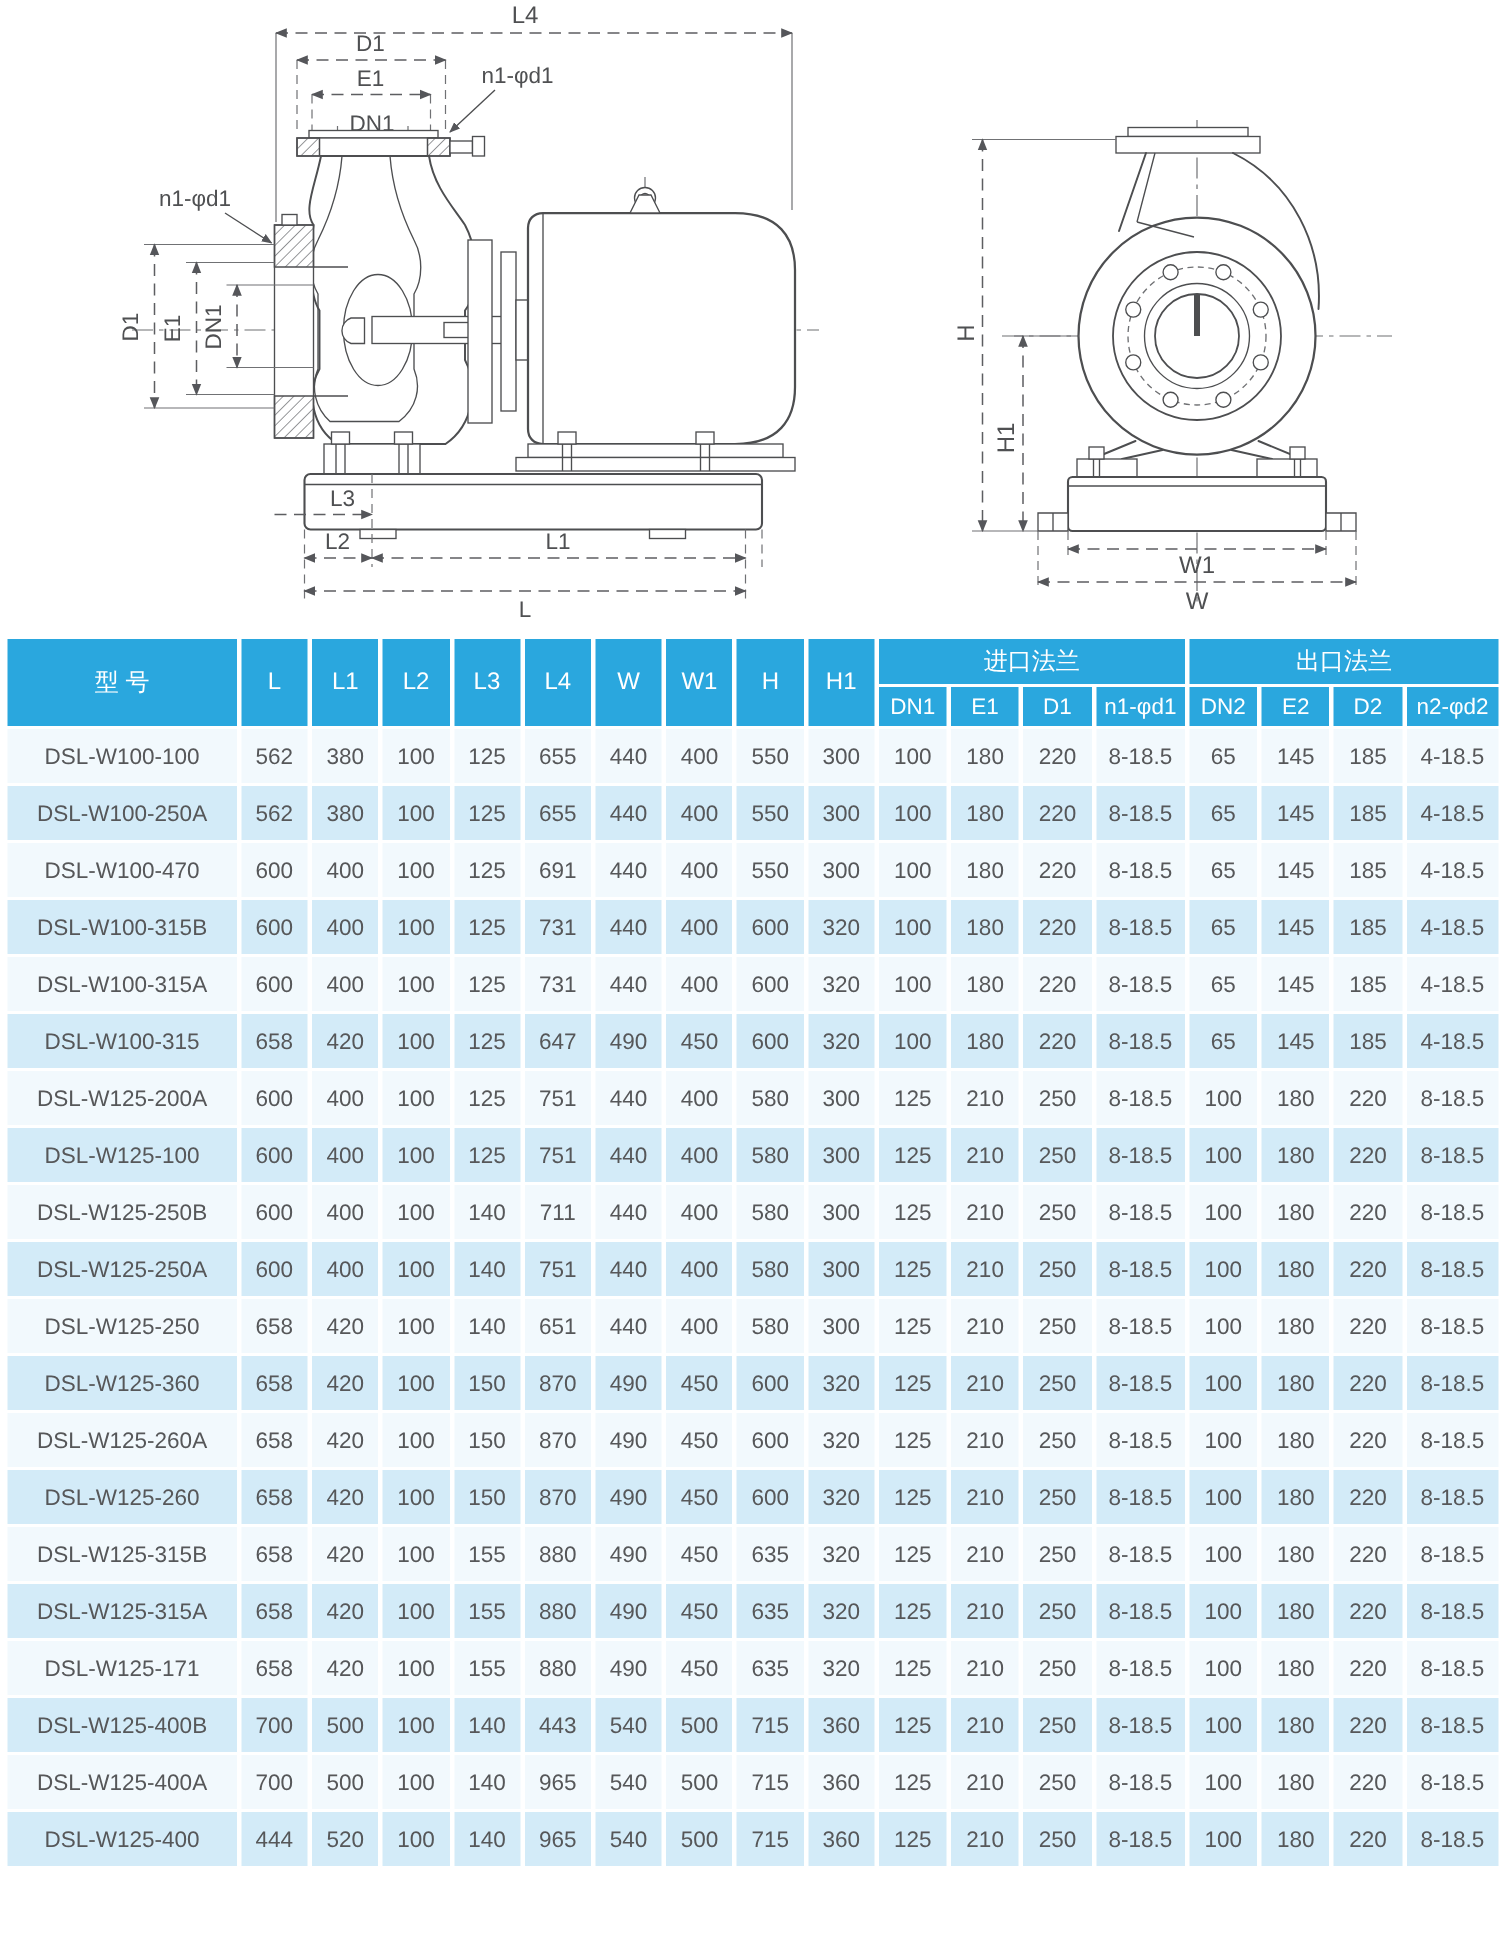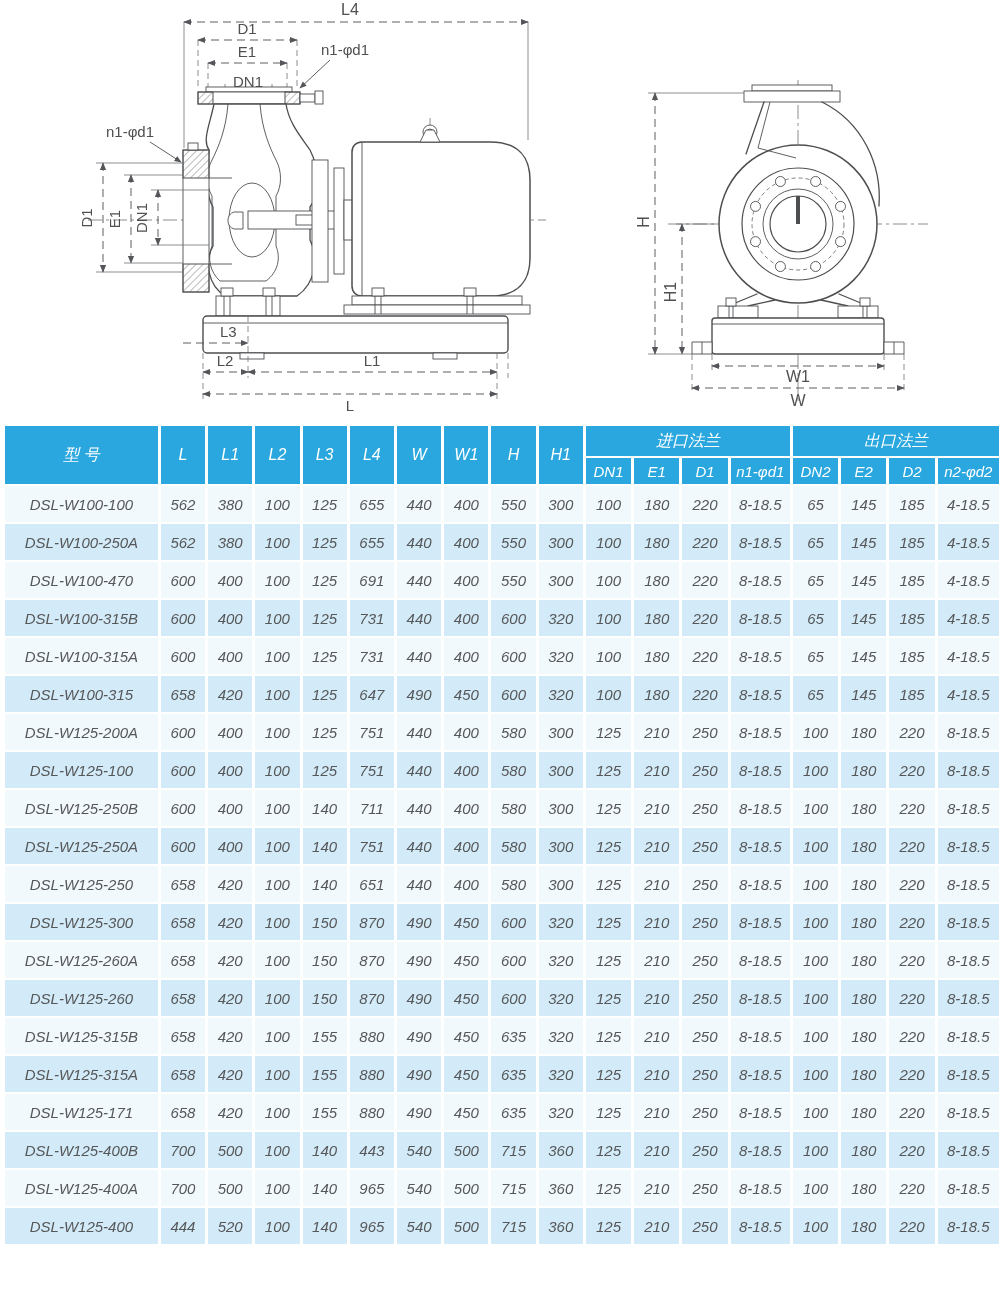--- a/index.html
+++ b/index.html
@@ -16,7 +16,7 @@
   .ext{stroke:#707174;stroke-width:0.8;fill:none;}
   .extd{stroke:#707174;stroke-width:0.8;fill:none;stroke-dasharray:6 4;}
   .cl{stroke:#6f7073;stroke-width:0.8;fill:none;stroke-dasharray:14 4 3 4;}
-  .spec-table{width:1000px;margin:0 2px;border-collapse:separate;border-spacing:3px 2px;table-layout:fixed;font-style:italic;}
+  .spec-table{width:1000px;margin:0 2px;border-collapse:separate;border-spacing:3px 2px;table-layout:fixed;}
   .spec-table th{background:#2AA7DE;color:#fff;font-weight:normal;font-size:16px;padding:0;}
   .spec-table thead tr:first-child th{height:30px;}
   .spec-table thead tr:last-child th{height:26px;font-size:15px;}

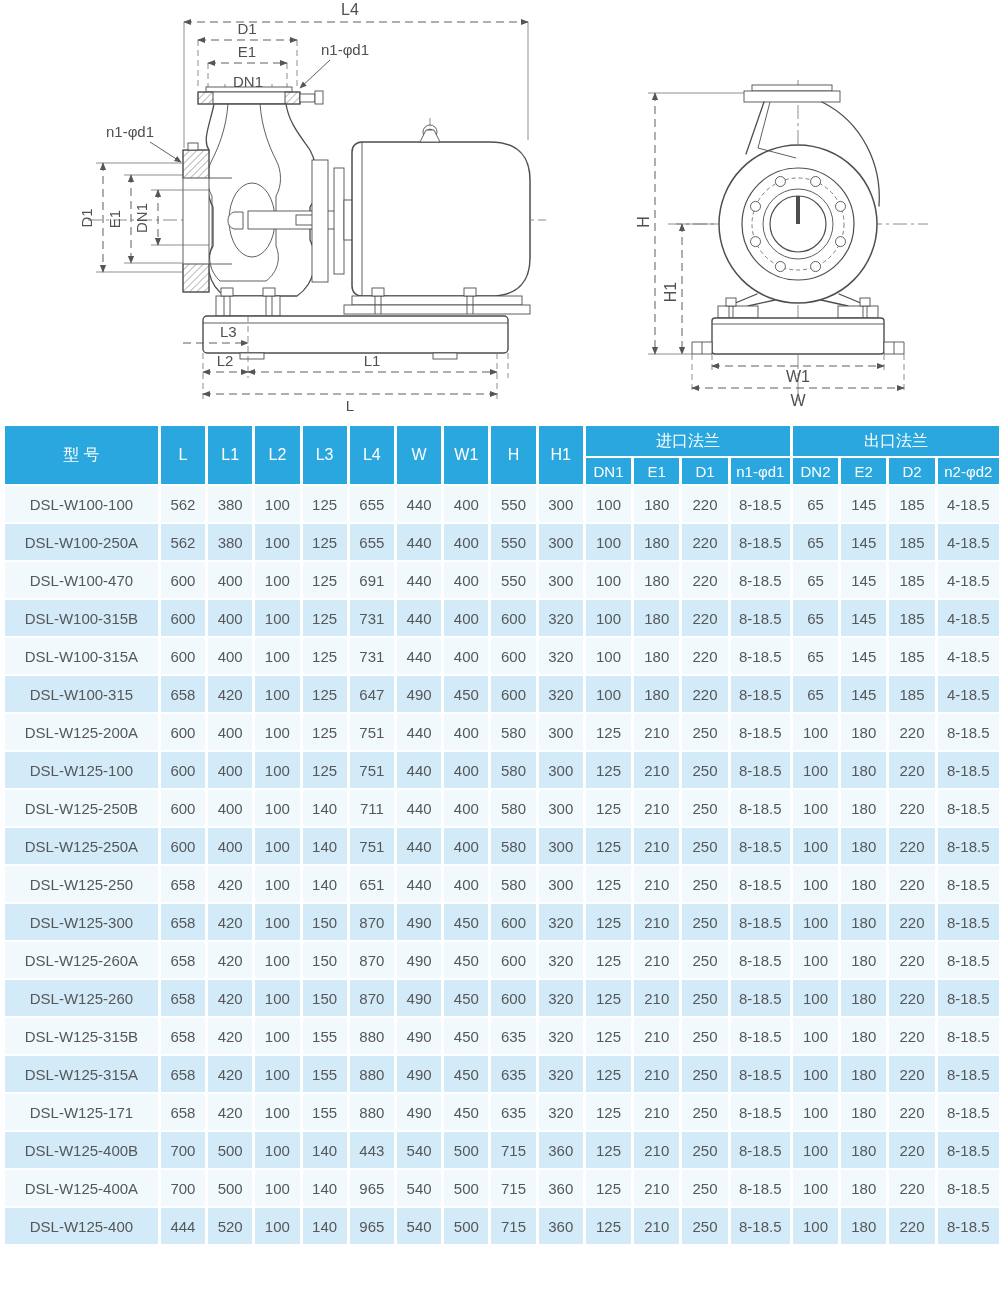--- a/index.html
+++ b/index.html
@@ -495,7 +495,7 @@
         <td>8-18.5</td>
       </tr>
       <tr>
-        <td>DSL-W125-300</td>
+        <td>DSL-W125-360</td>
         <td>658</td>
         <td>420</td>
         <td>100</td>

